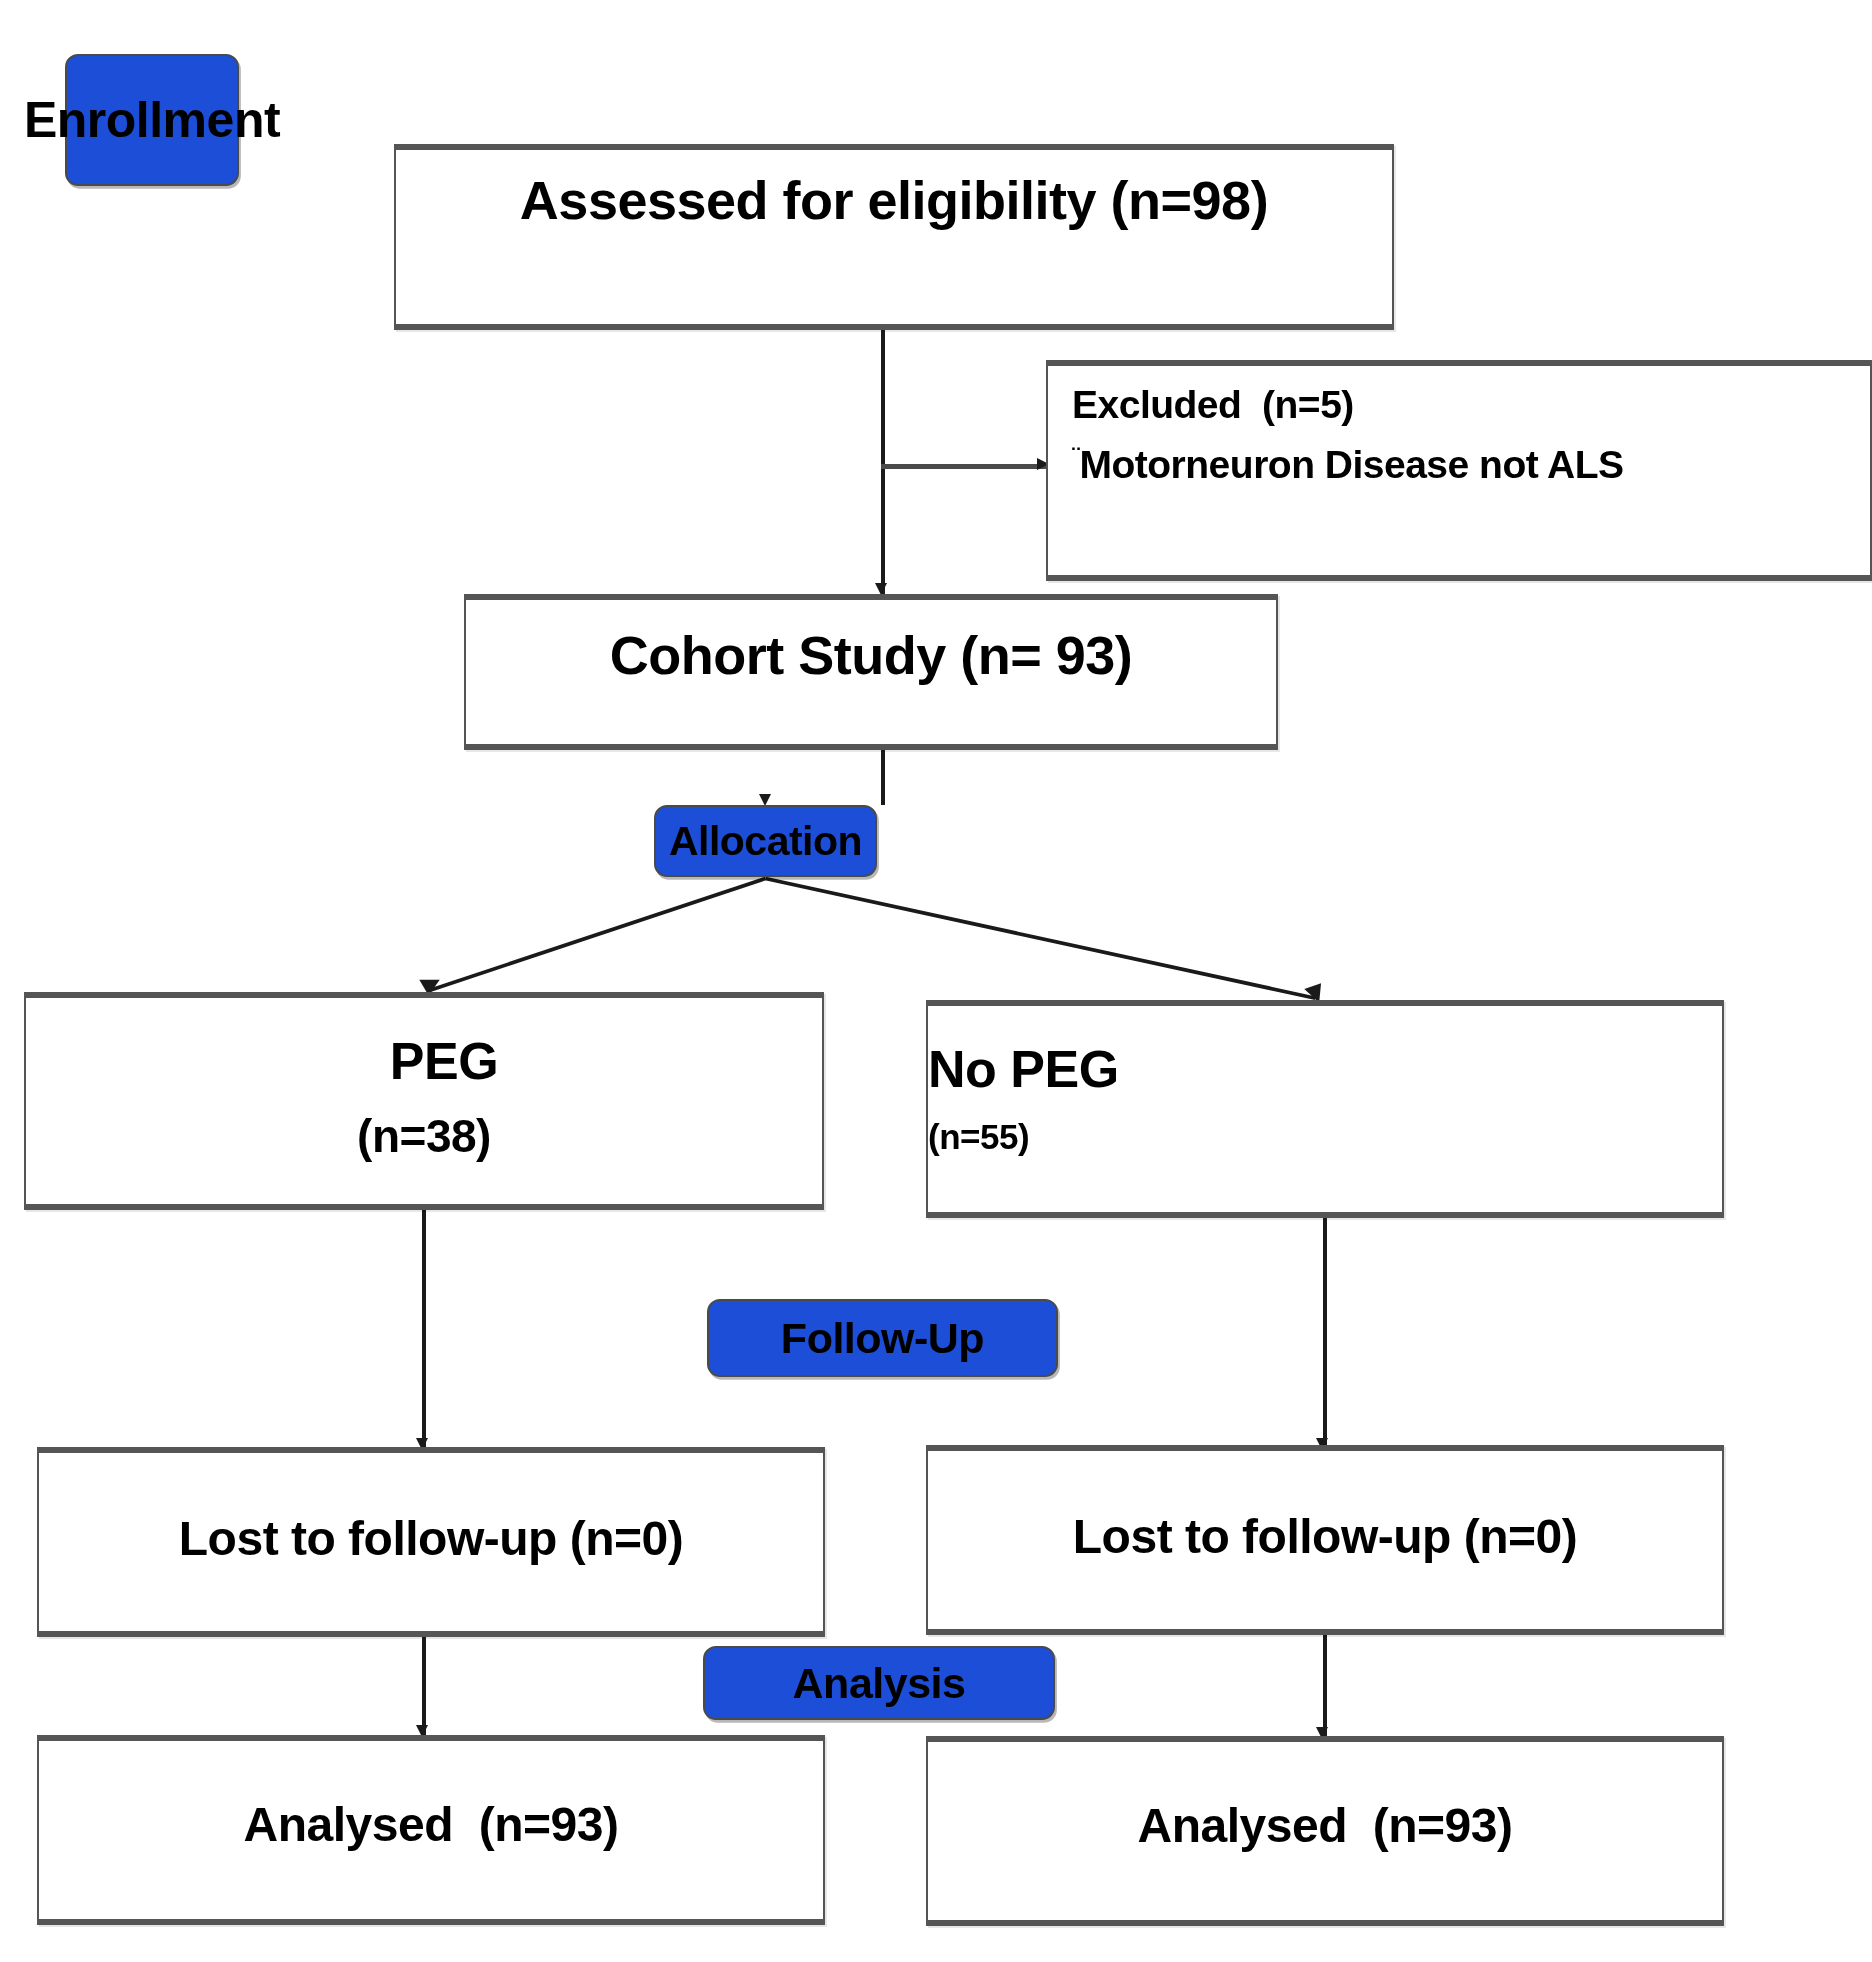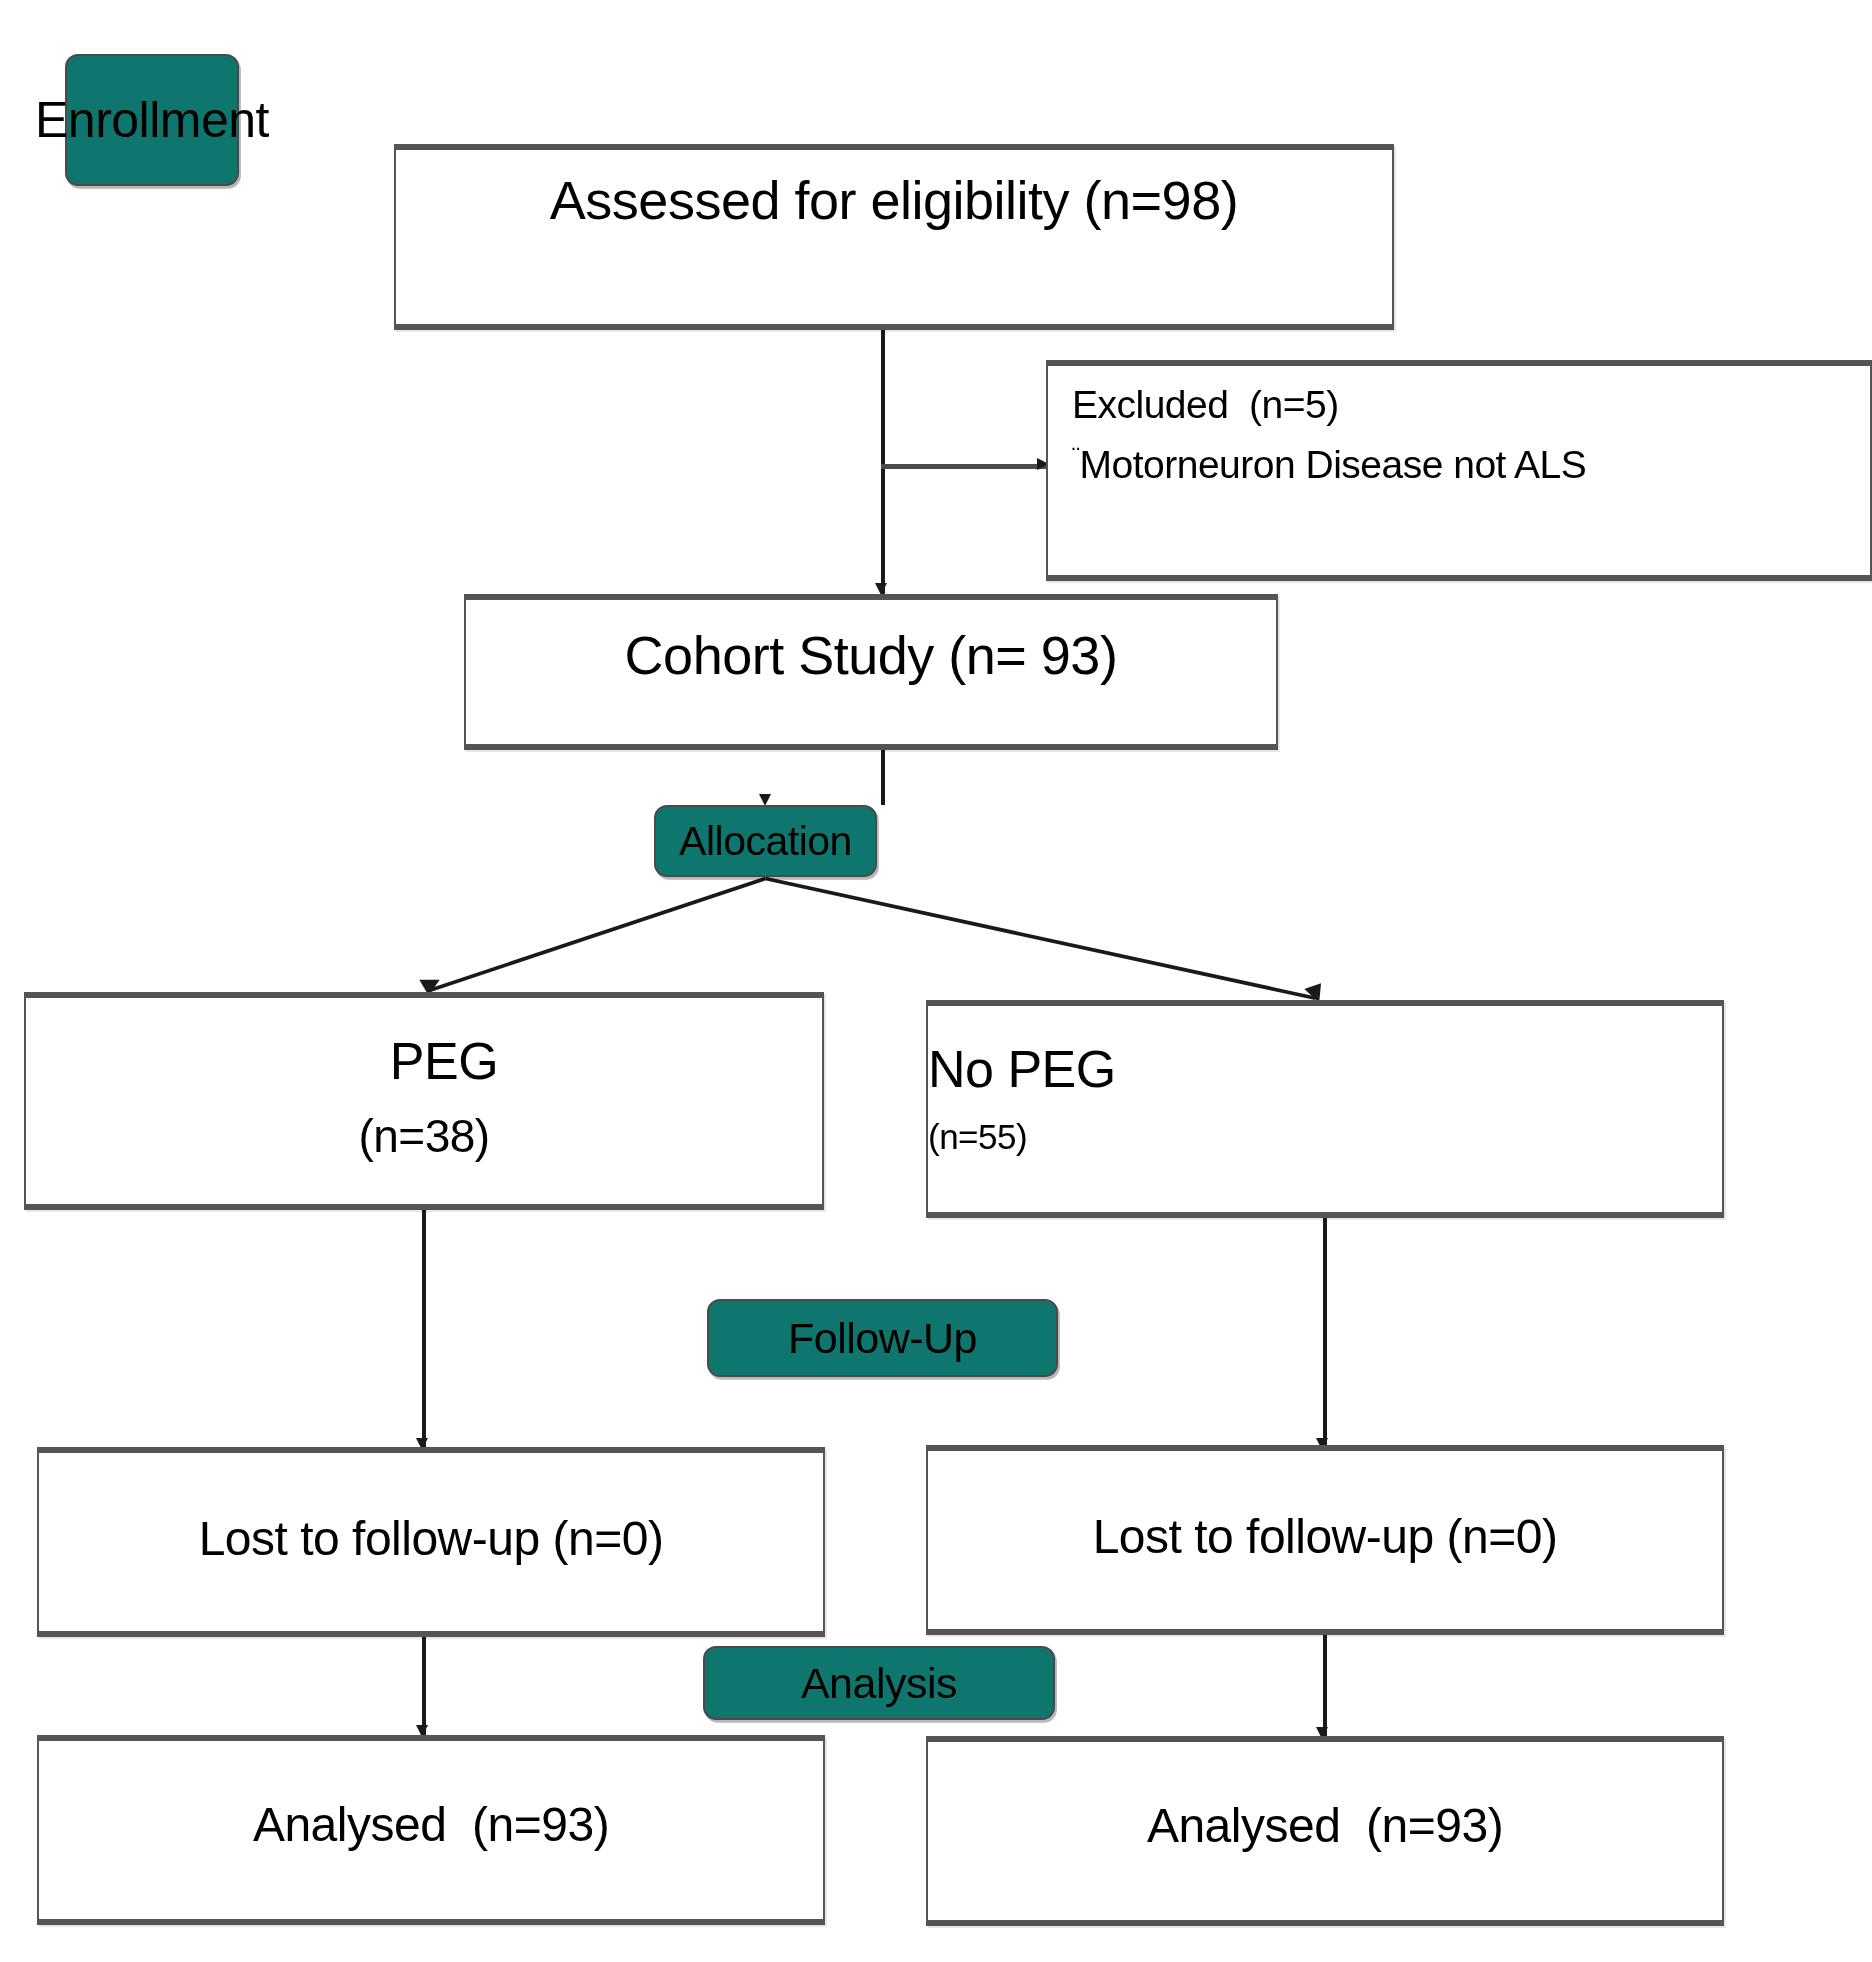--- a/index.html
+++ b/index.html
@@ -39,7 +39,7 @@
   .stage {
     position: absolute;
     box-sizing: border-box;
-    background: #0f766e;
+    background: #1d4ed8;
     border: 2.8px solid #4a4a4a;
     border-radius: 13px;
     box-shadow: 1.9px 2.8px 0 rgba(0,0,0,0.28);
@@ -47,7 +47,7 @@
     align-items: center;
     justify-content: center;
     color: #000000;
-    font-weight: normal;
+    font-weight: bold;
     letter-spacing: -0.5px;
     white-space: pre;
   }

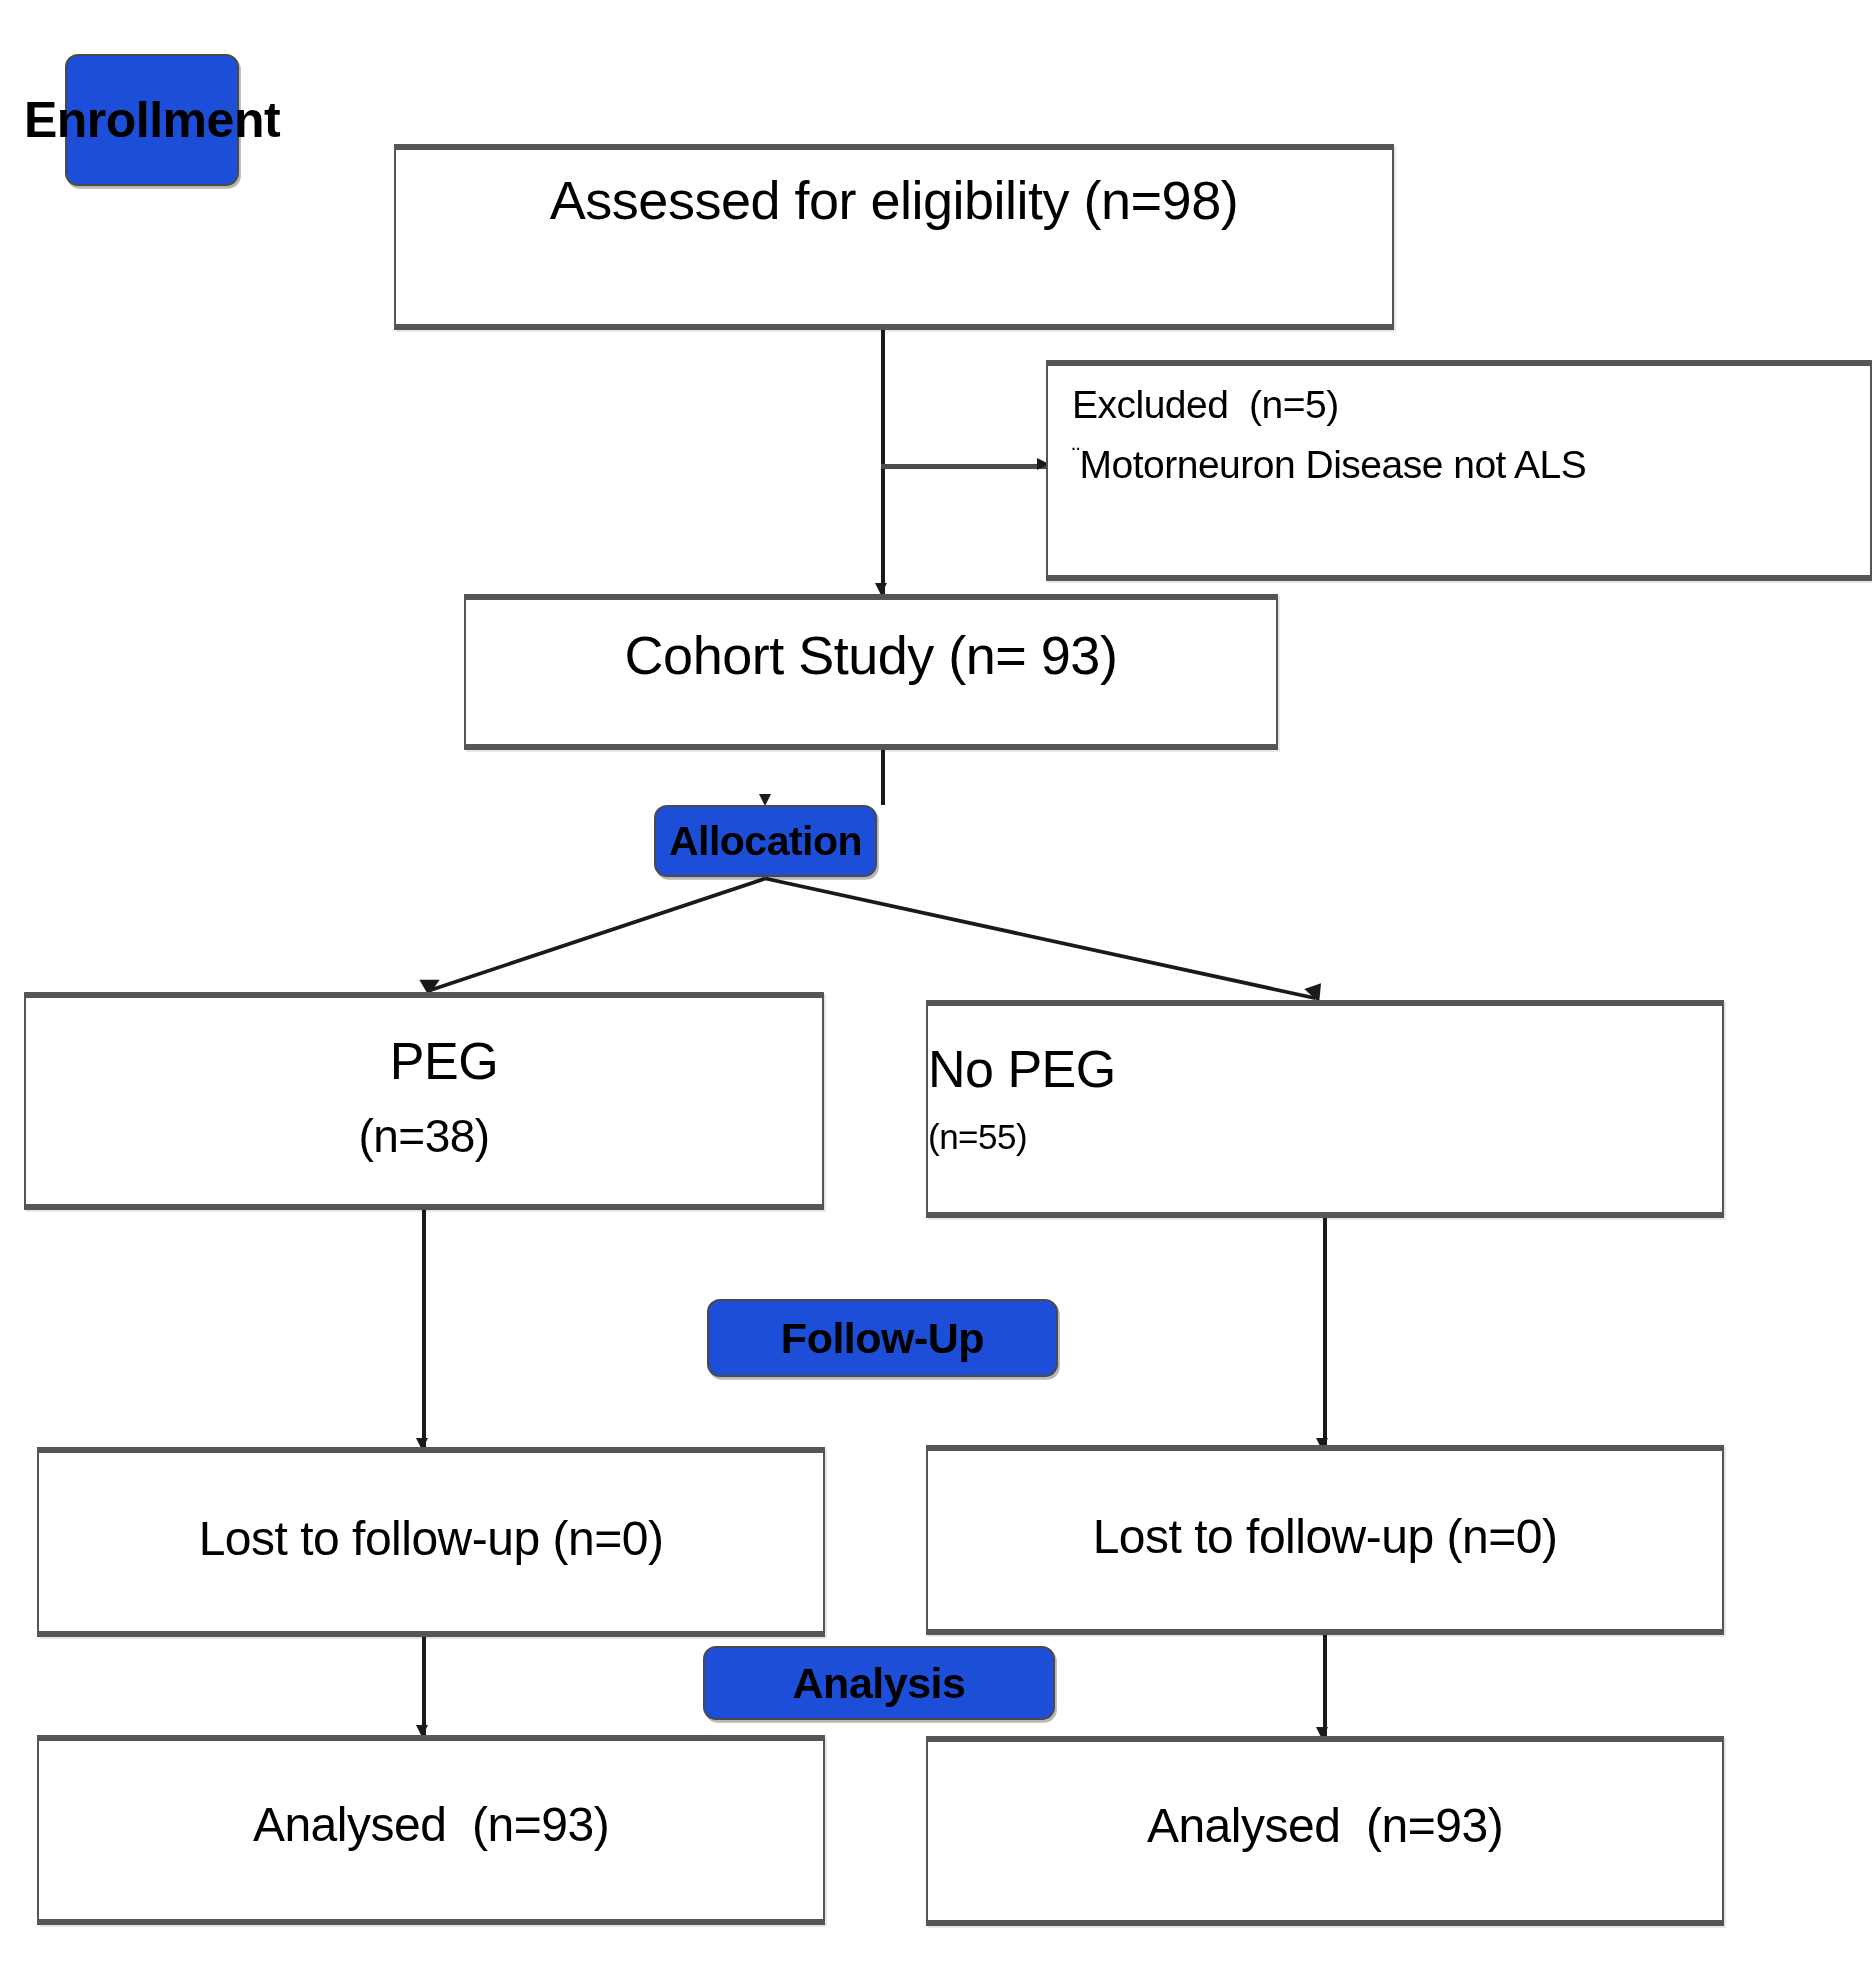--- a/index.html
+++ b/index.html
@@ -31,7 +31,7 @@
     left: 0;
     right: 0;
     color: #000000;
-    font-weight: normal;
+    font-weight: bold;
     letter-spacing: -0.5px;
     white-space: pre;
   }

